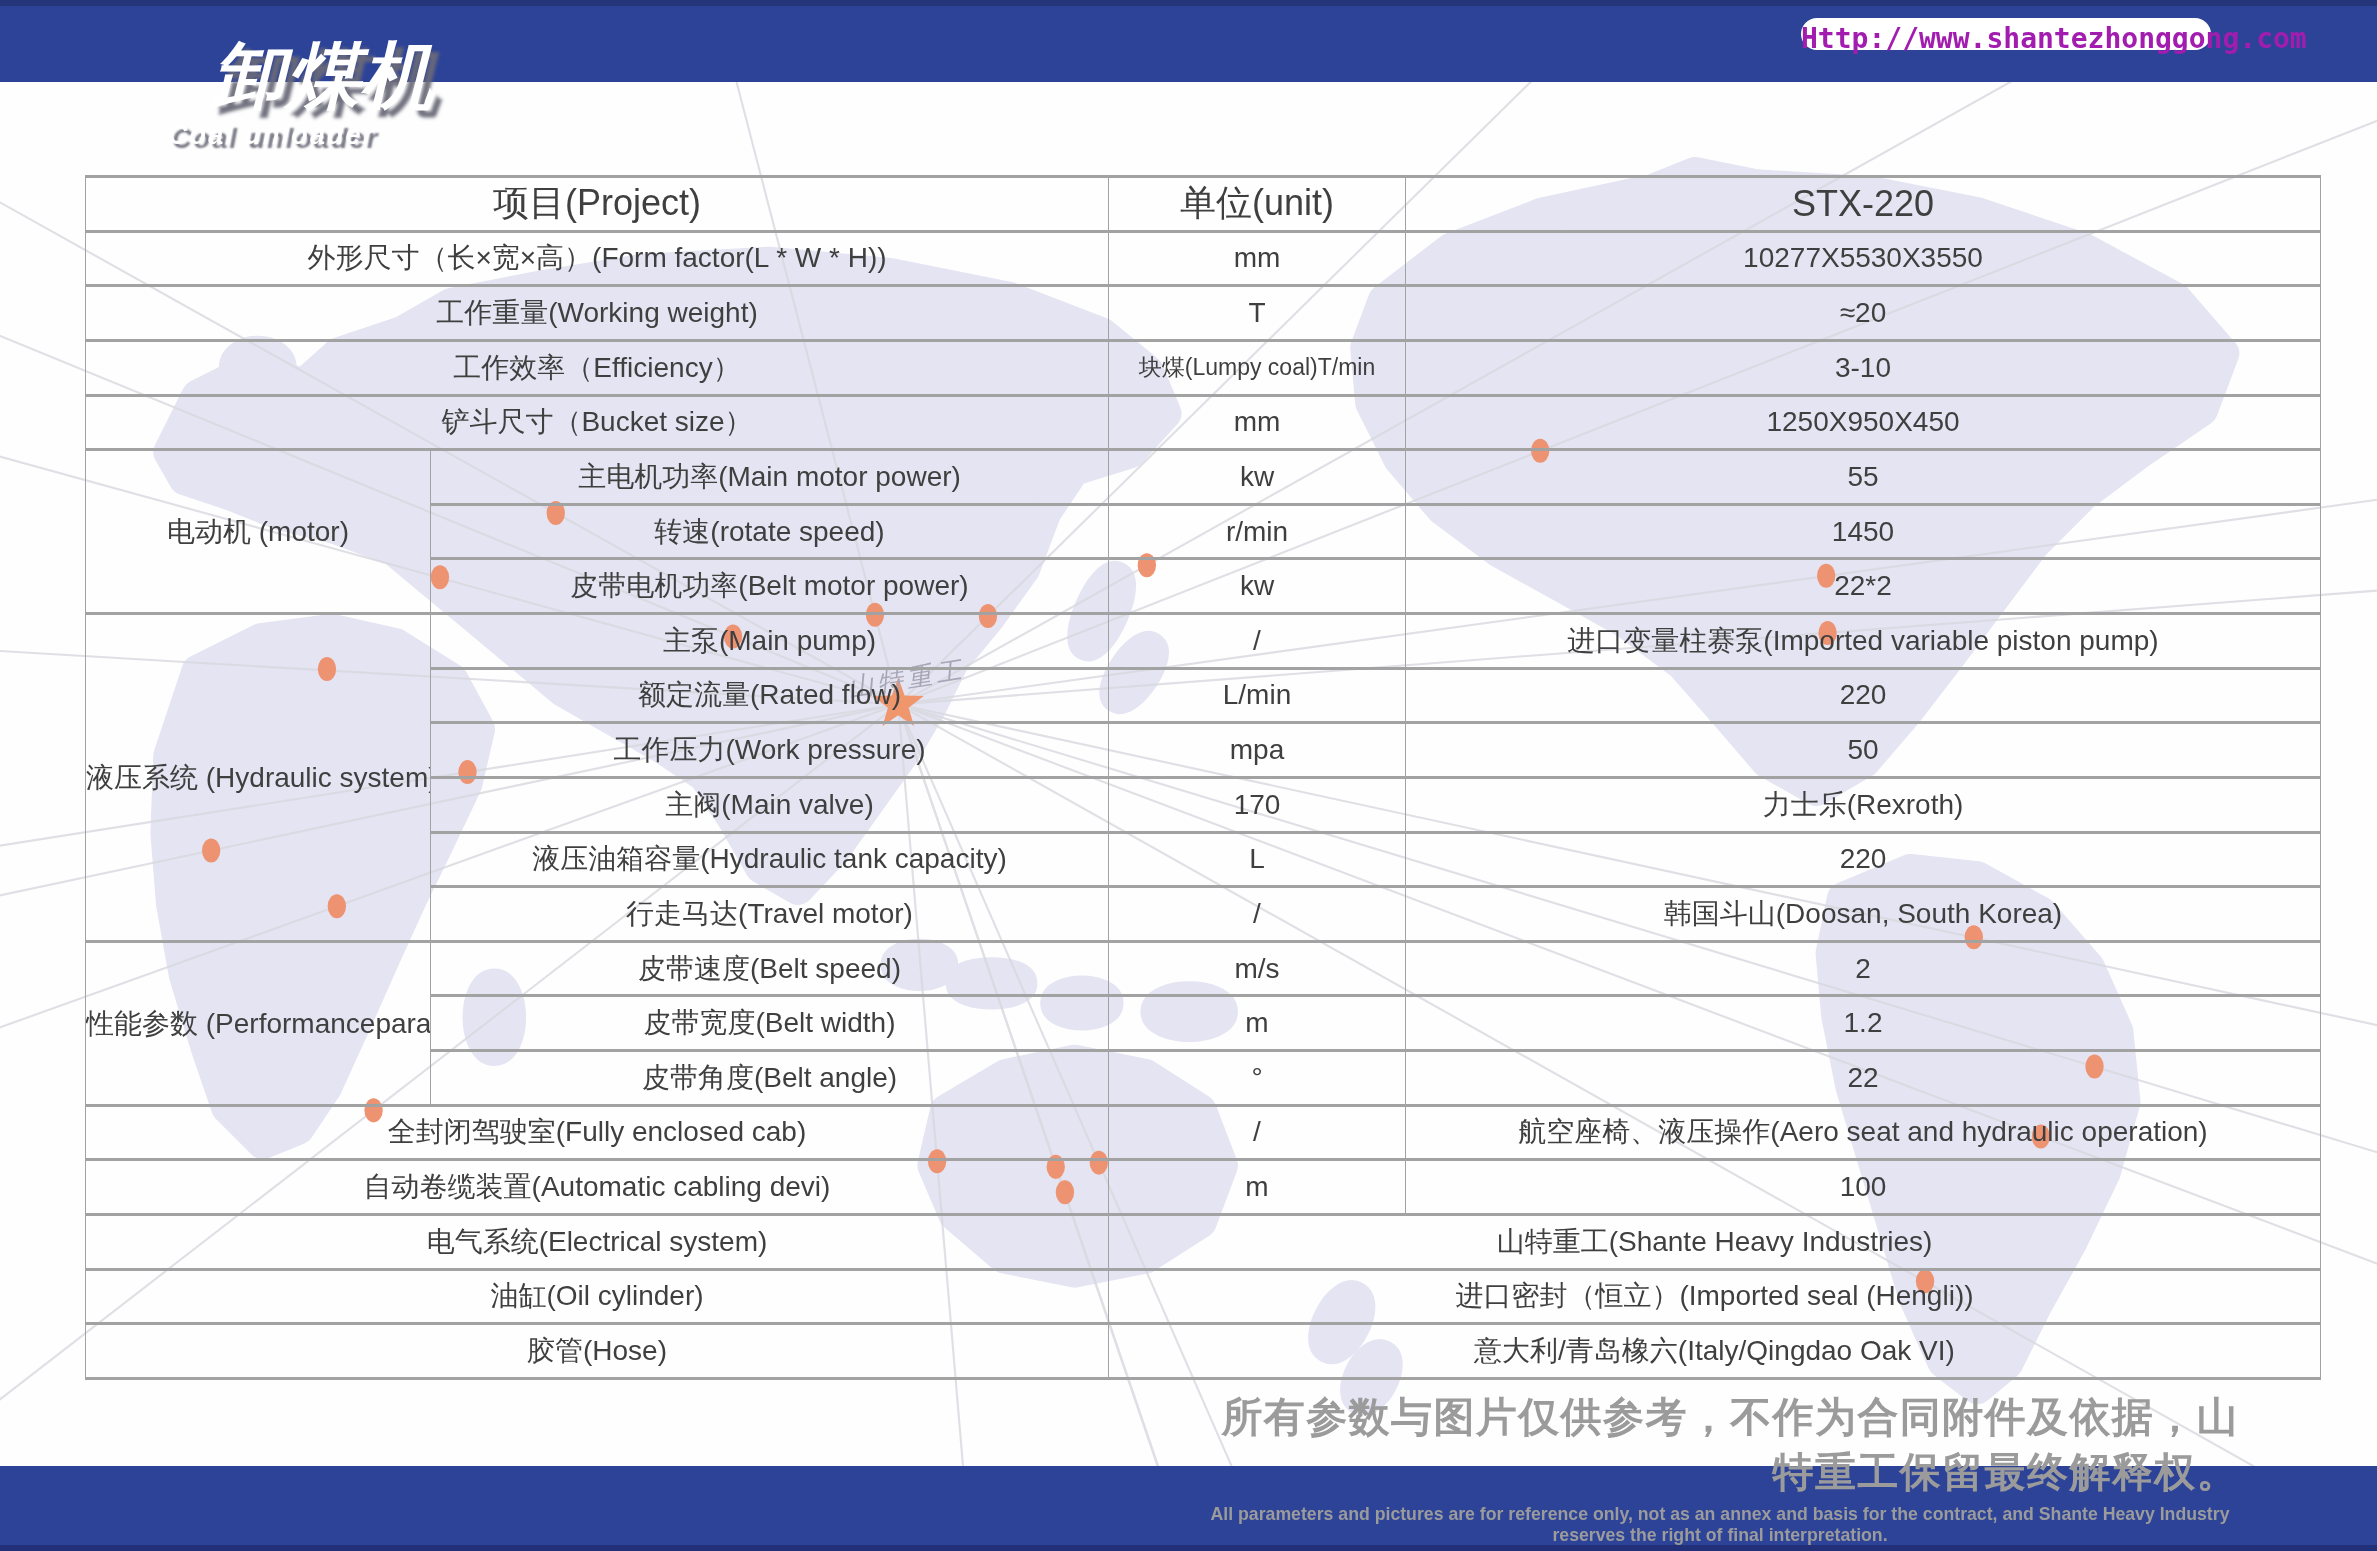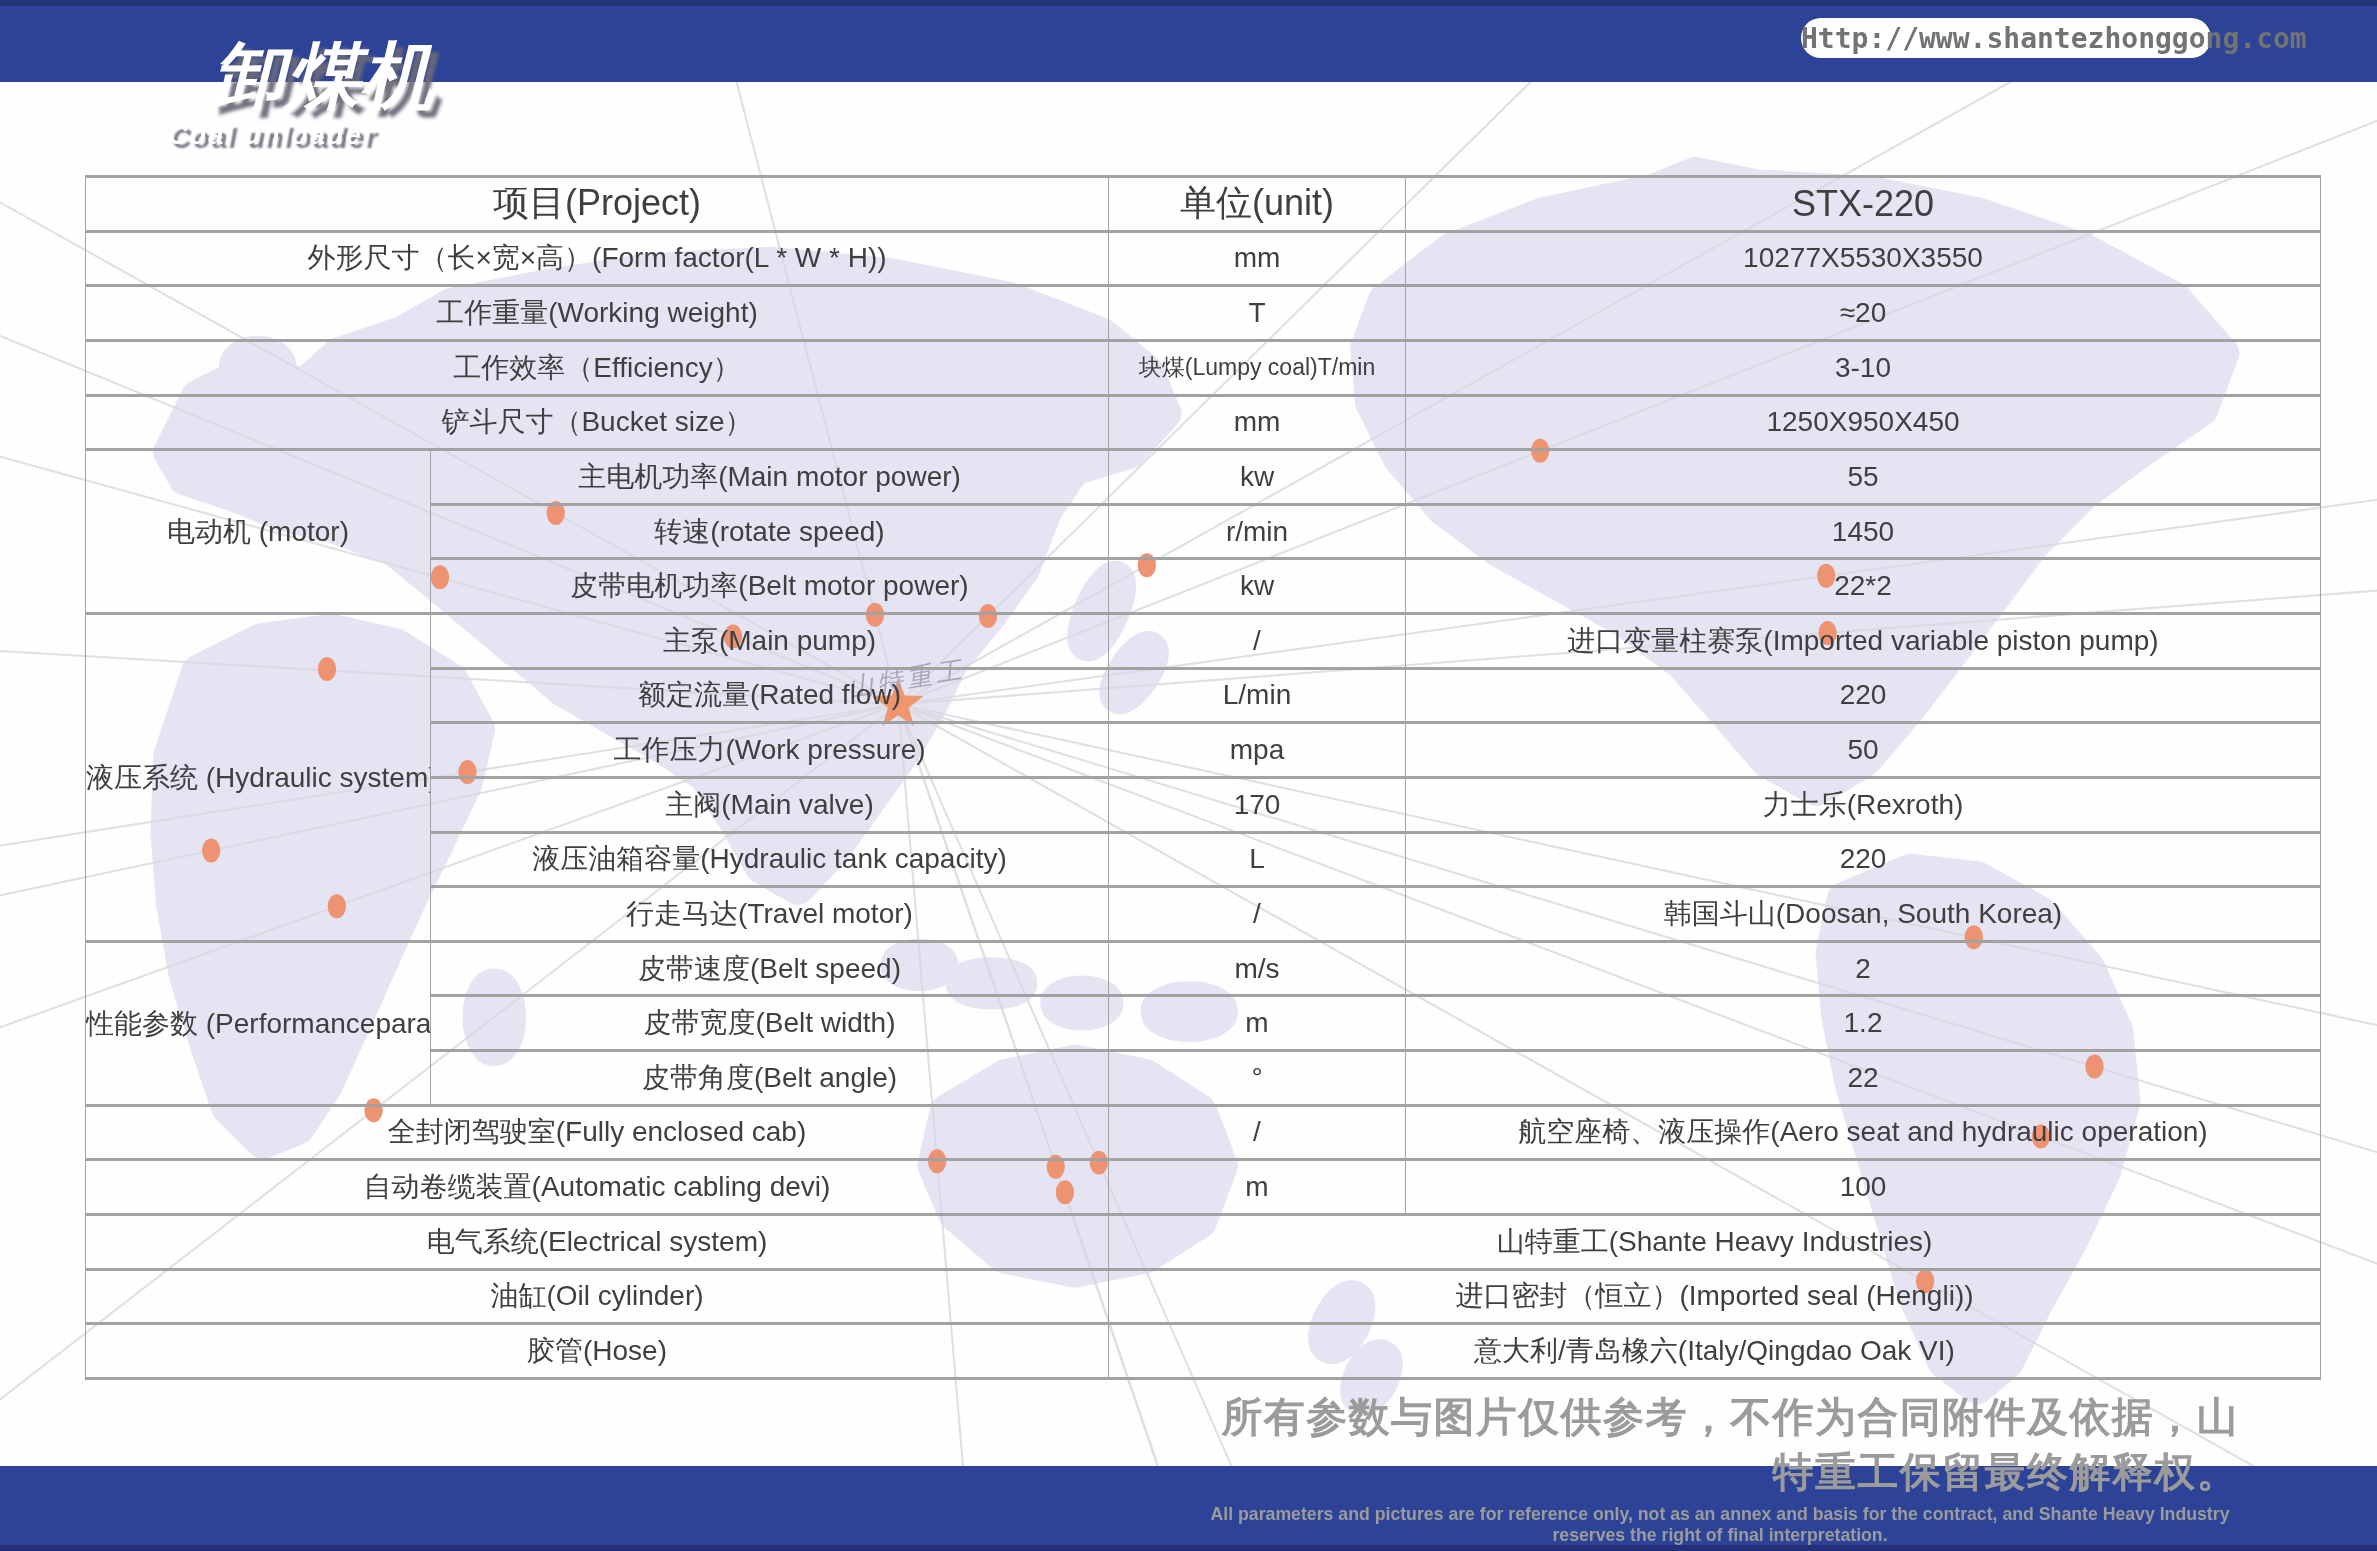--- a/index.html
+++ b/index.html
@@ -25,8 +25,8 @@
   .pagetitle{position:absolute;left:413px;top:24px;z-index:5;font-size:38px;font-weight:bold;
              font-style:italic;color:#ffffff;letter-spacing:0.7px;}
 
-  .url-pill{position:absolute;left:1801px;top:18.4px;width:410px;height:40px;z-index:5;
-            background:#ffffff;border-radius:21px;color:#737373;text-align:center;
+  .url-pill{position:absolute;left:1801px;top:18.4px;width:410px;height:32px;z-index:5;
+            background:#ffffff;border-radius:21px;color:#a21caf;text-align:center;
             font-family:"DejaVu Sans Mono","Liberation Mono",monospace;
             font-weight:bold;font-size:28px;line-height:41px;}
 

